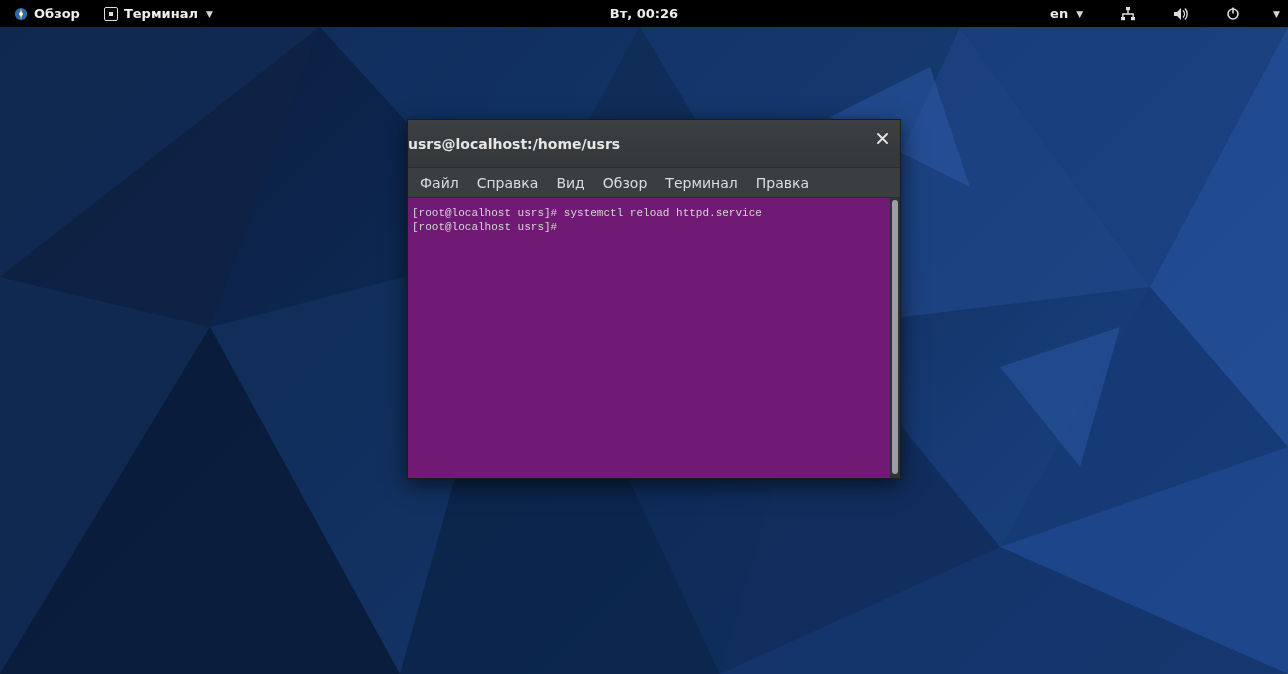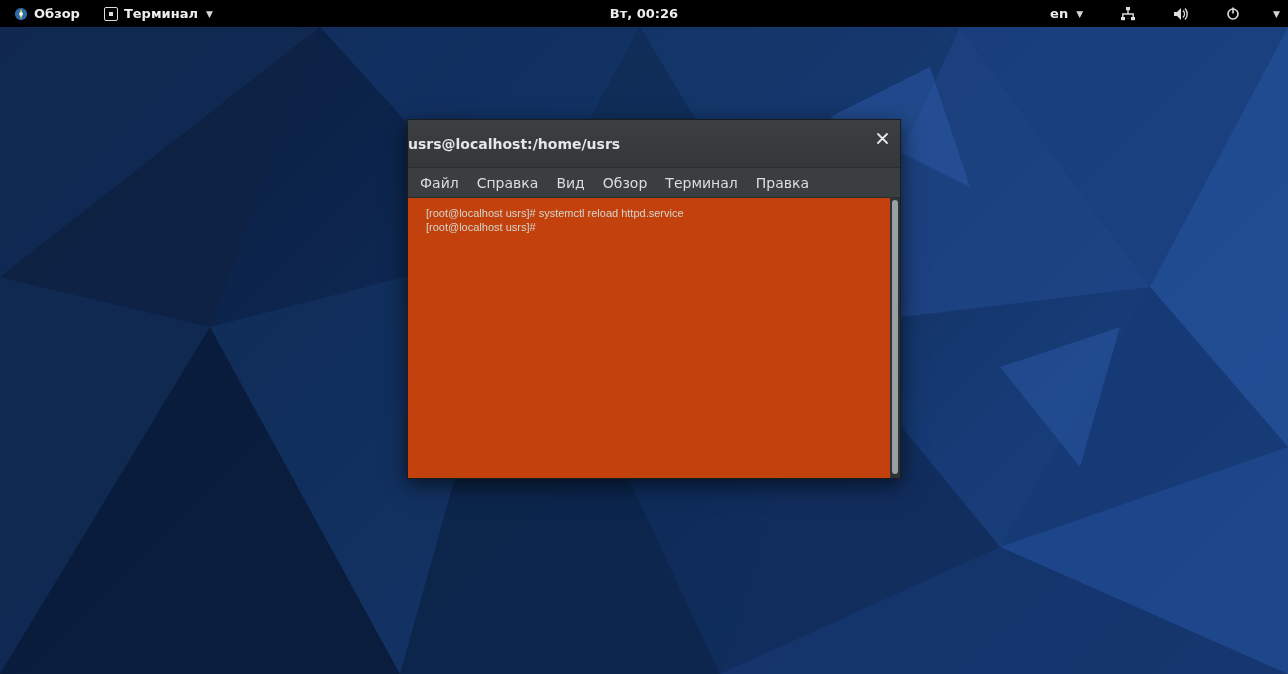--- a/index.html
+++ b/index.html
@@ -66,10 +66,10 @@
     flex:1; display:flex; min-height:0;
   }
   .termwin-text {
-    flex:1; background:#c2410c; color:#d3d7cf;
-    font-family:Liberation Sans, sans-serif;
+    flex:1; background:#701a75; color:#d3d7cf;
+    font-family:Liberation Mono, monospace;
     font-size:11px; line-height:14px;
-    padding:8px 6px 6px 18px;
+    padding:8px 6px 6px 4px;
     white-space:pre;
     overflow:hidden;
   }

